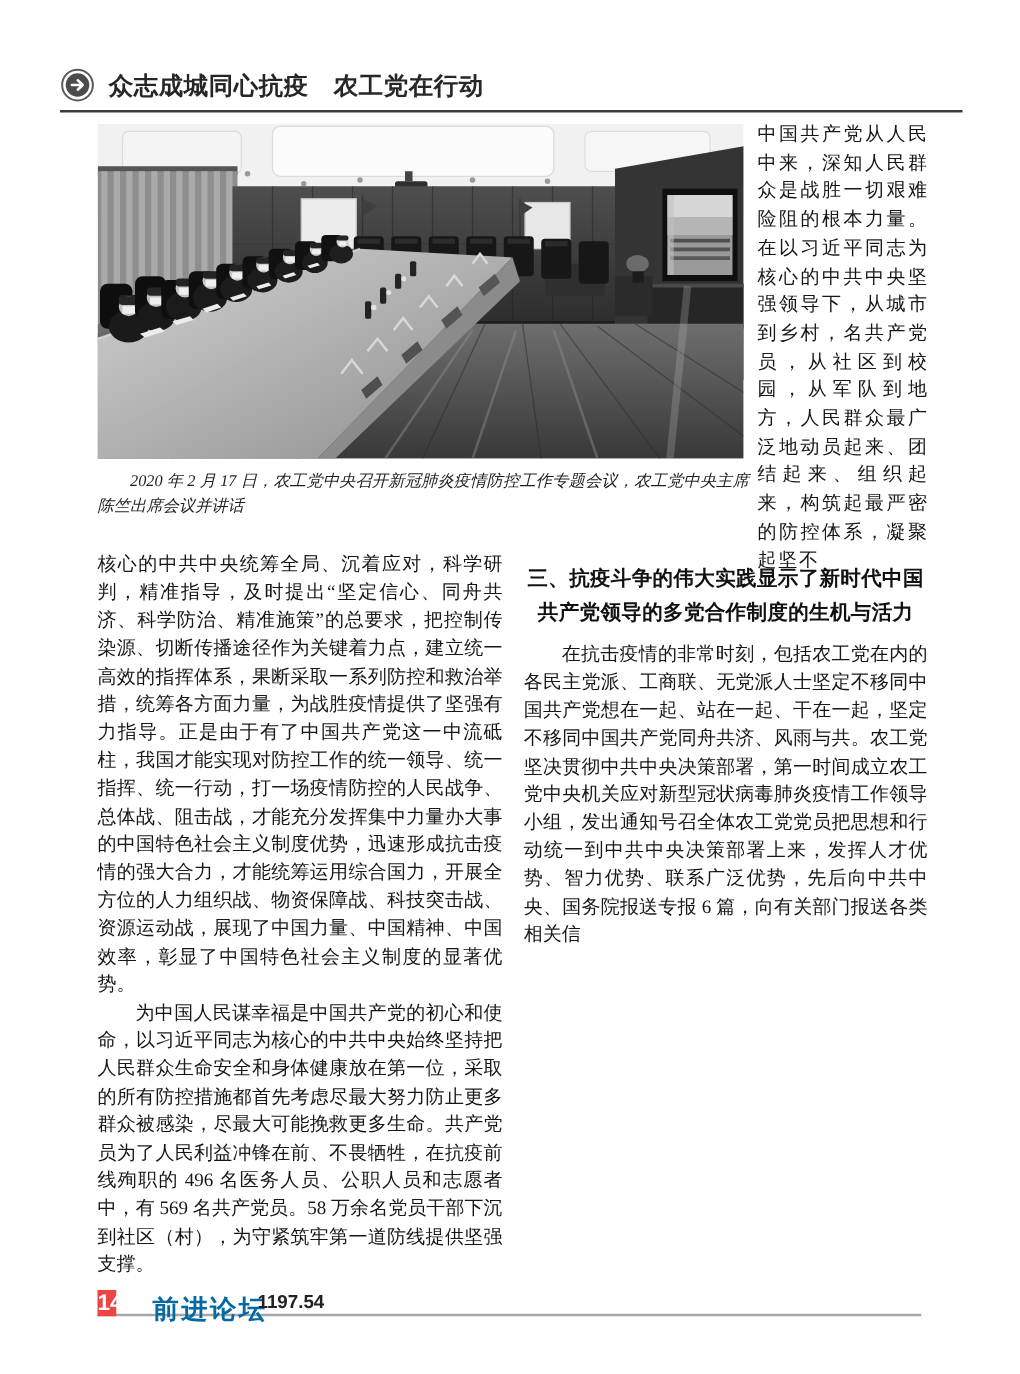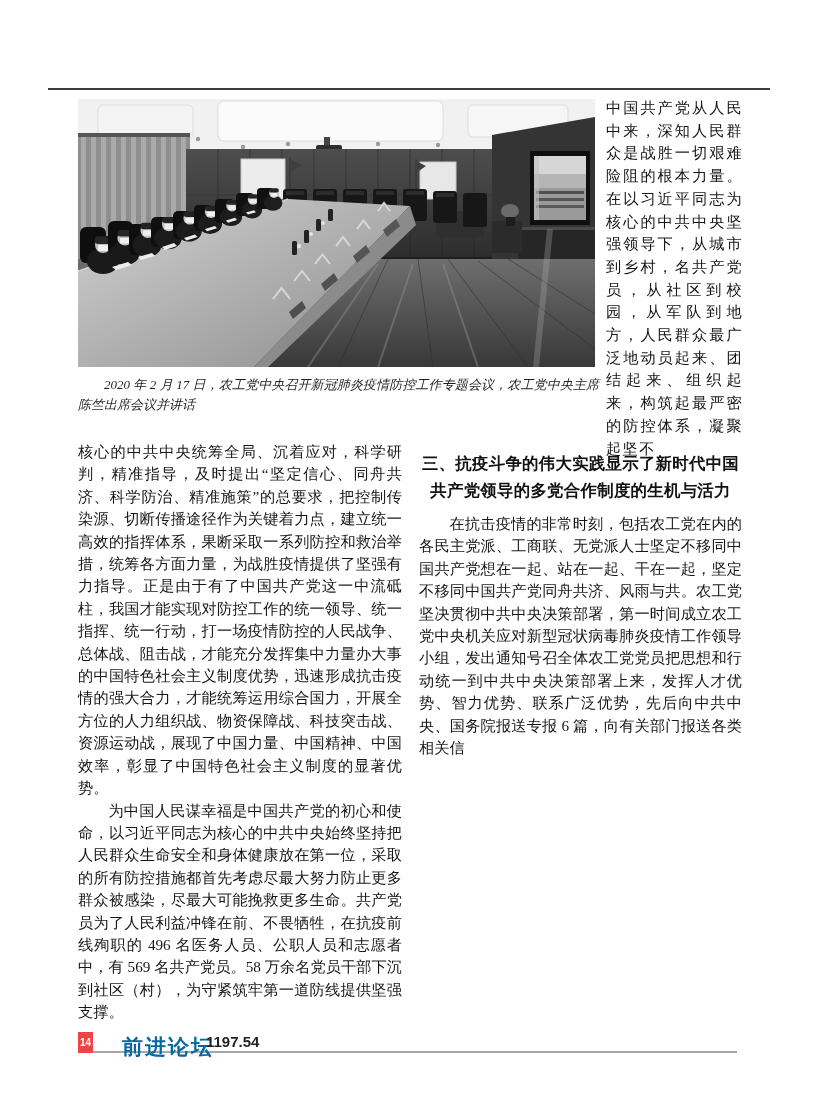--- a/index.html
+++ b/index.html
@@ -39,6 +39,16 @@
 
 <div class="page">
 
+  <div class="header">
+    <span class="hicon">
+      <svg viewBox="0 0 28 28" width="28" height="28">
+        <circle cx="14" cy="14" r="12.3" fill="none" stroke="#5a5a5a" stroke-width="1.6"></circle>
+        <circle cx="14" cy="14" r="9.4" fill="#4c4c4c"></circle>
+        <path d="M9.5 14 H18 M14.2 10.2 L18.2 14 L14.2 17.8" stroke="#ffffff" stroke-width="2" fill="none" stroke-linecap="round" stroke-linejoin="round"></path>
+      </svg>
+    </span>
+    <div class="htitle">众志成城同心抗疫　农工党在行动</div>
+  </div>
   <div class="hrule"></div>
 
   <div class="photo">

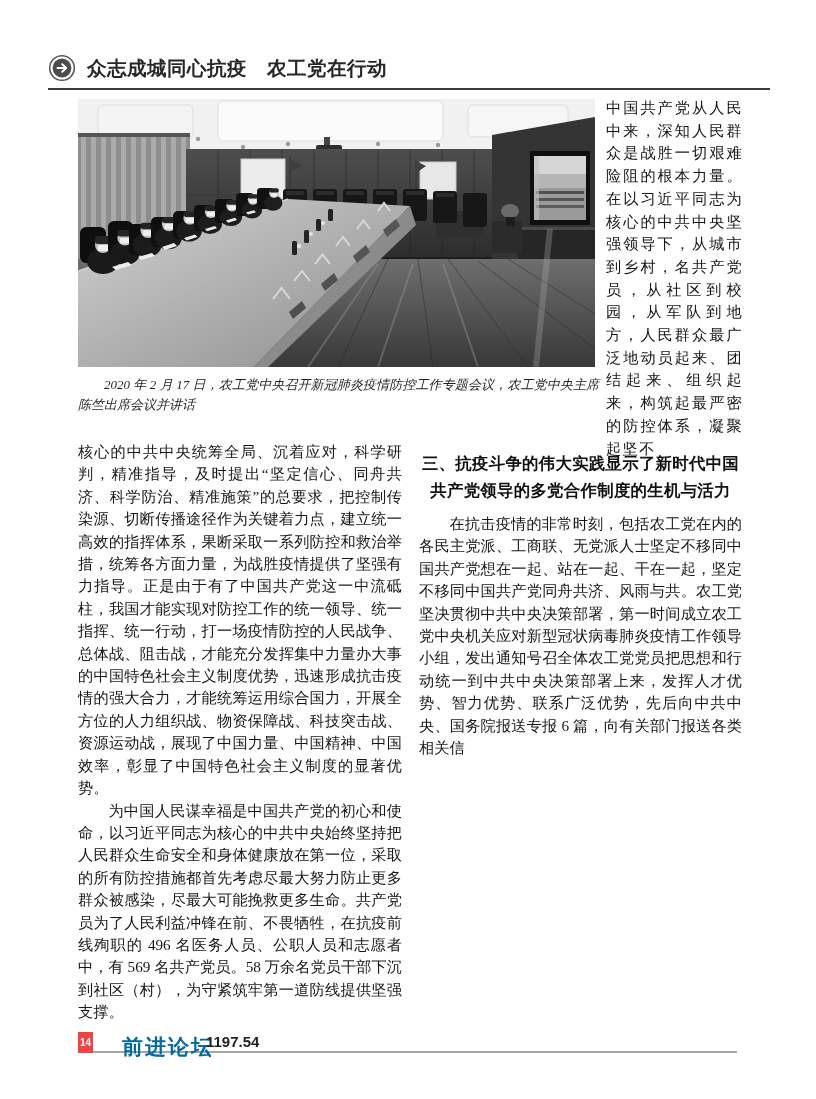--- a/index.html
+++ b/index.html
@@ -30,7 +30,7 @@
           font-family:"Liberation Sans","DejaVu Sans",sans-serif;}
   .frule{position:absolute;left:0;top:19px;width:659px;height:2px;background:#a6a6a6;}
   .pagenum{position:absolute;left:0;top:0;width:15px;height:21px;background:#ef4444;color:#fff;
-           font-weight:bold;font-size:10px;text-align:center;line-height:21px;}
+           font-weight:bold;font-size:18px;text-align:center;line-height:21px;}
   .journal{position:absolute;left:44px;top:1px;font-weight:bold;font-size:21px;color:#0369a1;letter-spacing:2px;}
   .issue{position:absolute;left:128px;top:1px;font-weight:bold;font-size:15px;color:#222;}
 </style>

